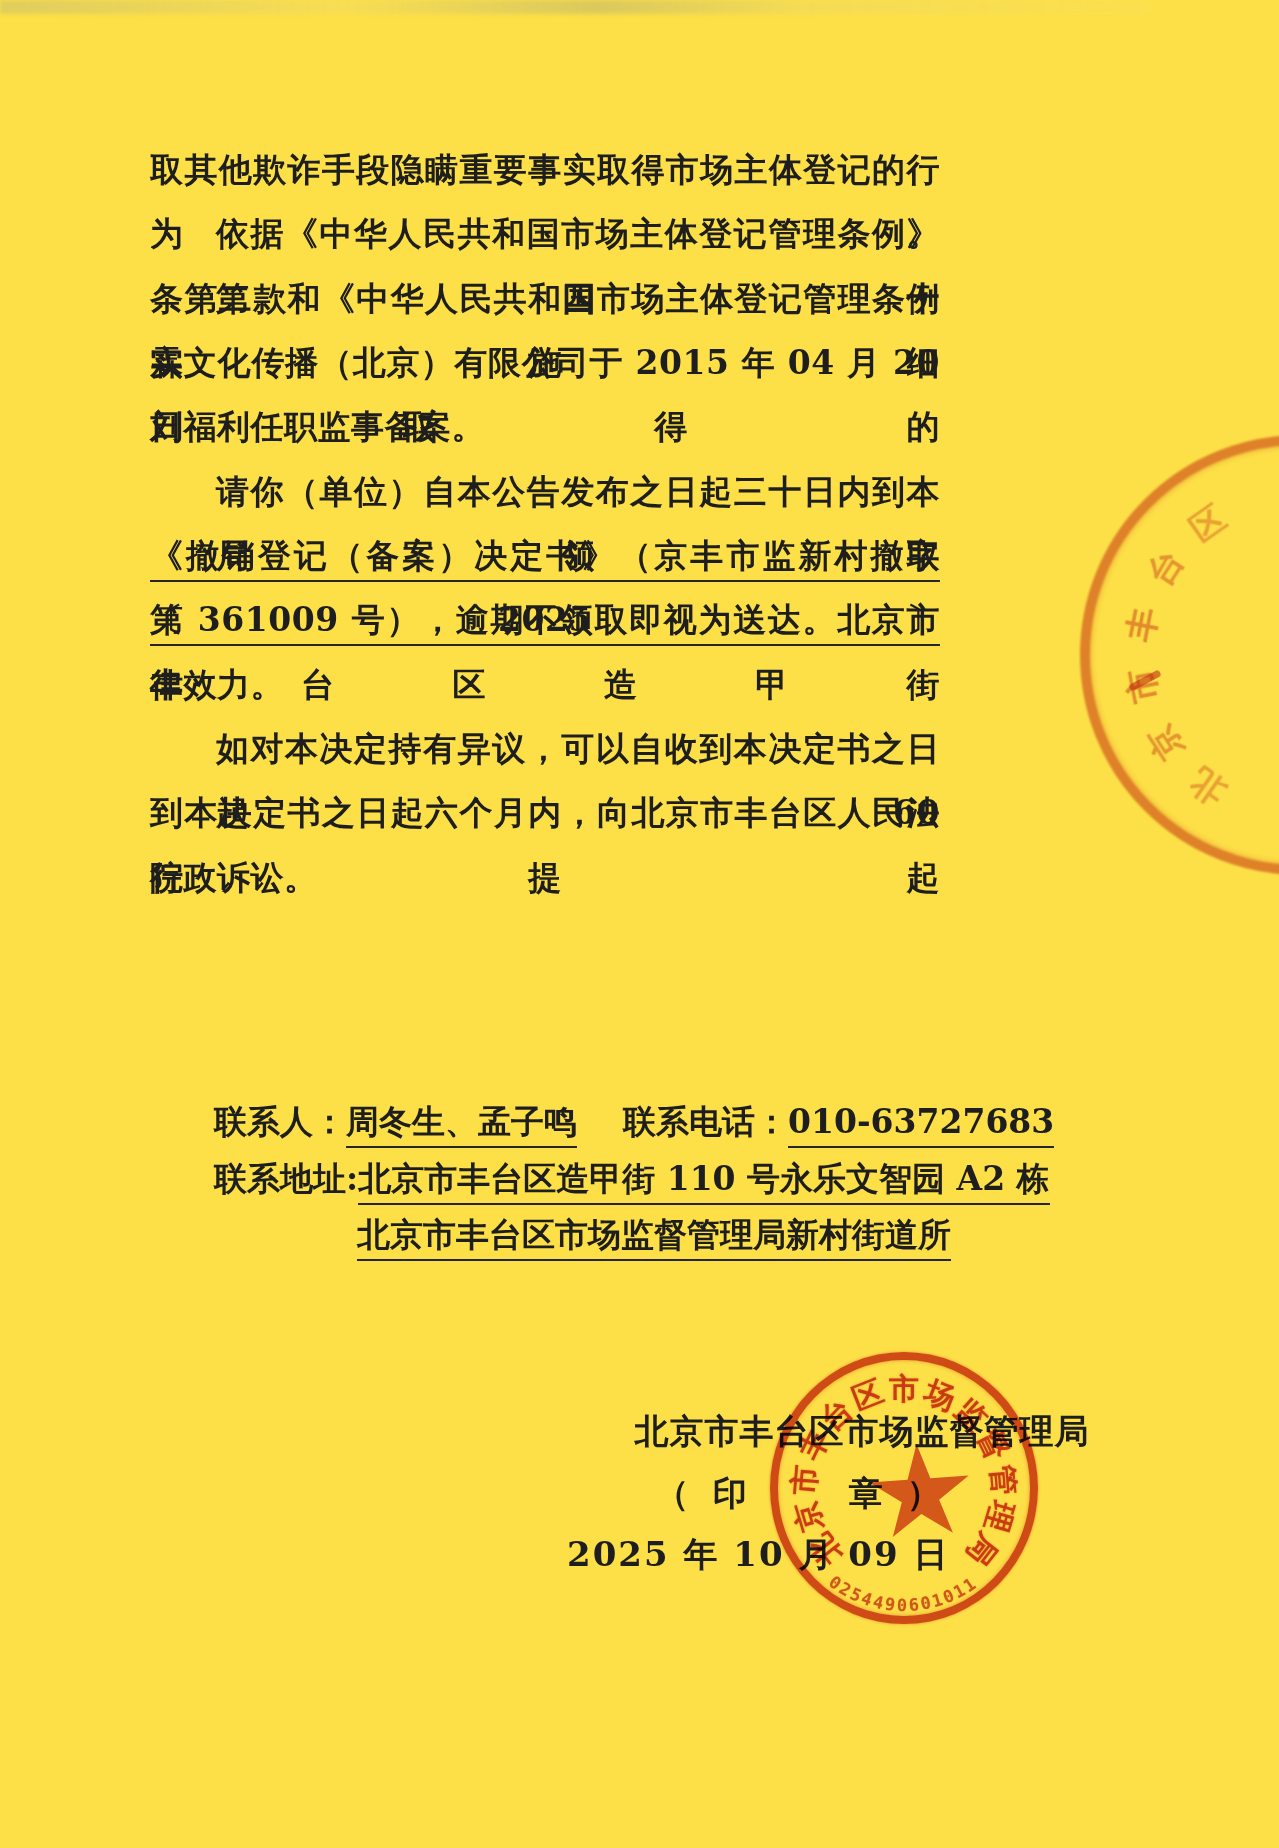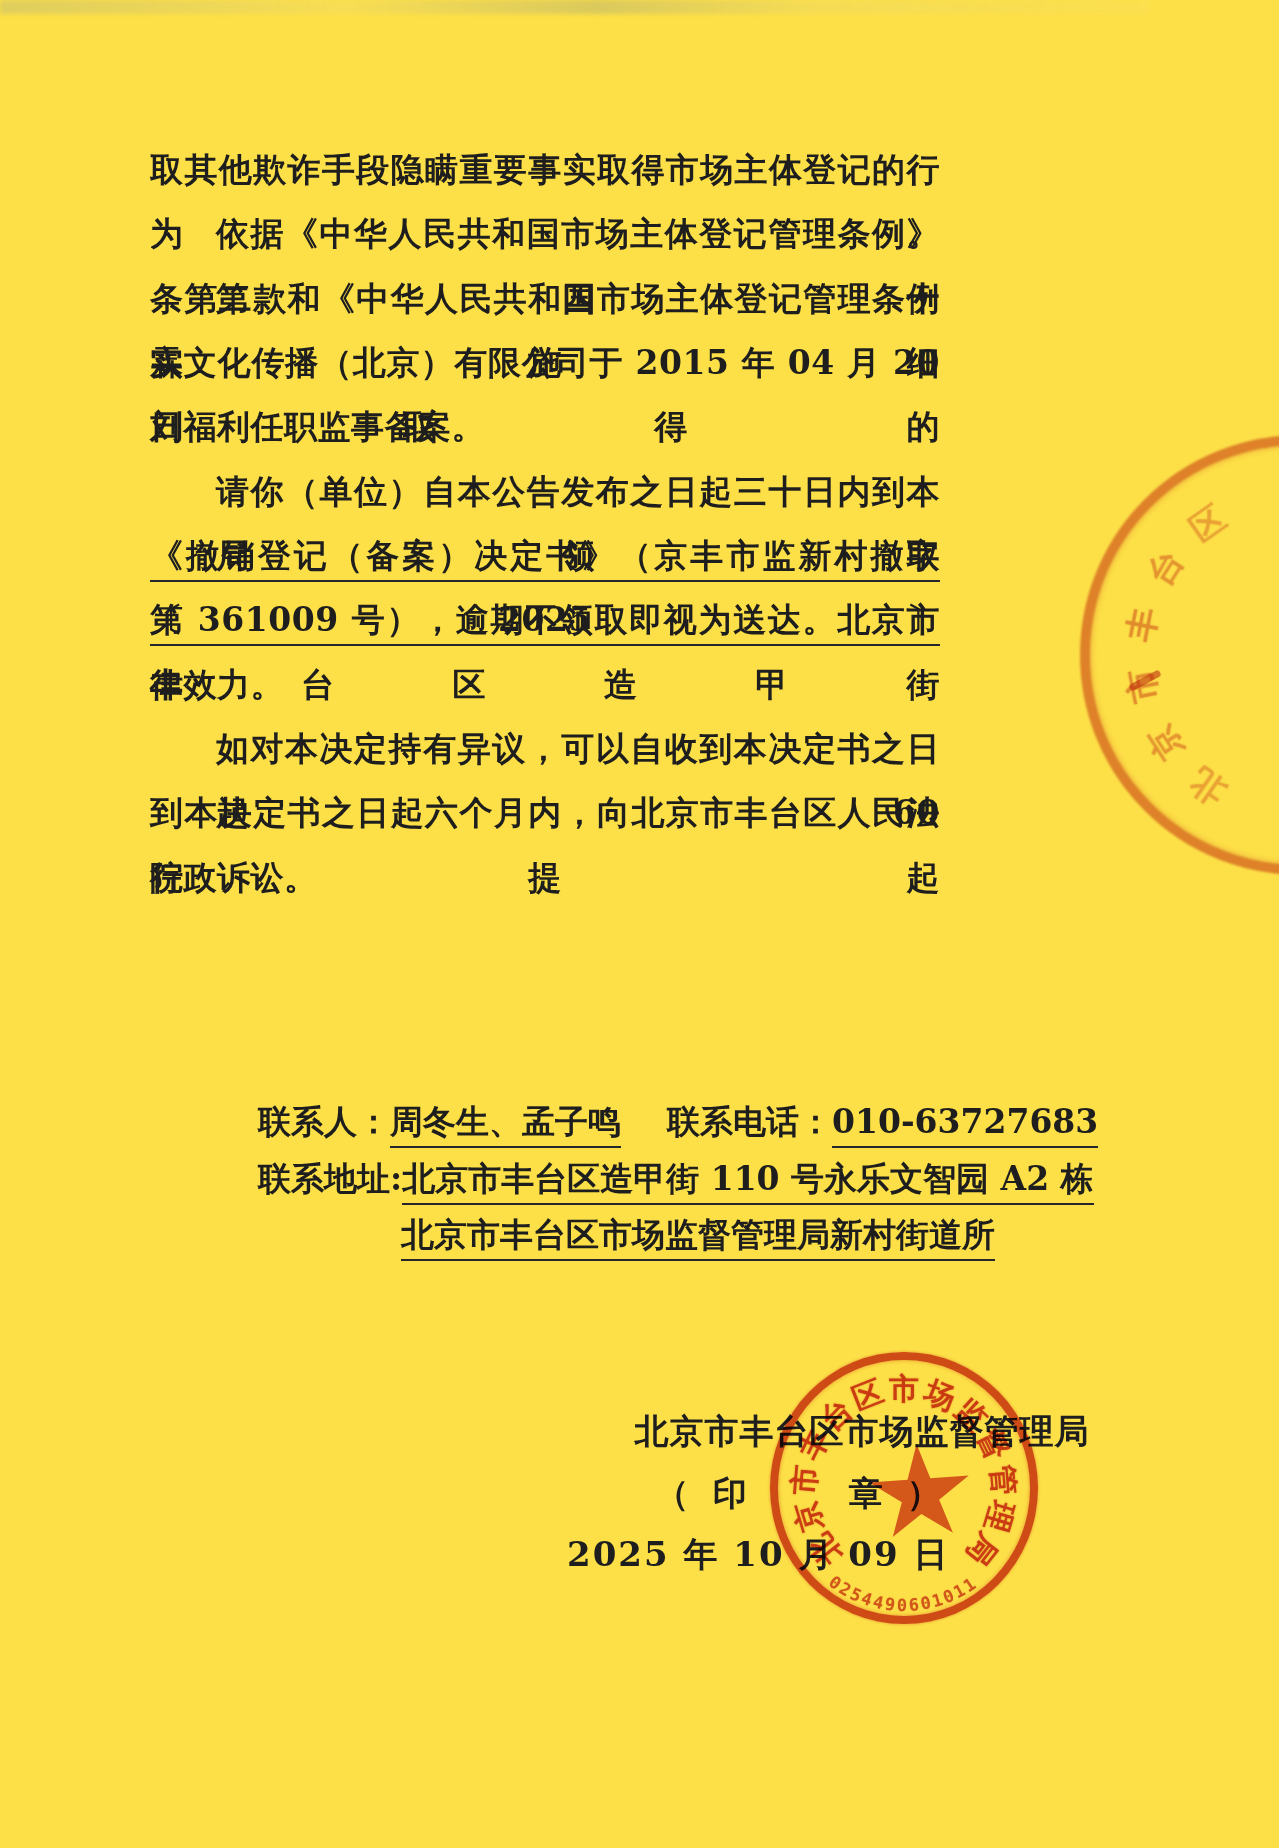--- a/index.html
+++ b/index.html
@@ -16,7 +16,7 @@
   .bline.indent.fill{width:724px;}
   .useg{border-bottom:2.5px solid #26262a;padding-bottom:5px;}
   
-  .contact{position:absolute;left:214px;top:1094px;width:800px;font-size:33px;color:#1e1e1e;font-weight:600;margin-left:44px;}
+  .contact{position:absolute;left:214px;top:1094px;width:800px;font-size:33px;color:#1e1e1e;font-weight:600;}
   .c-line{height:56.5px;line-height:56.5px;white-space:nowrap;}
   .c-line3{padding-left:143px;}
   .c-gap{display:inline-block;width:46px;}

